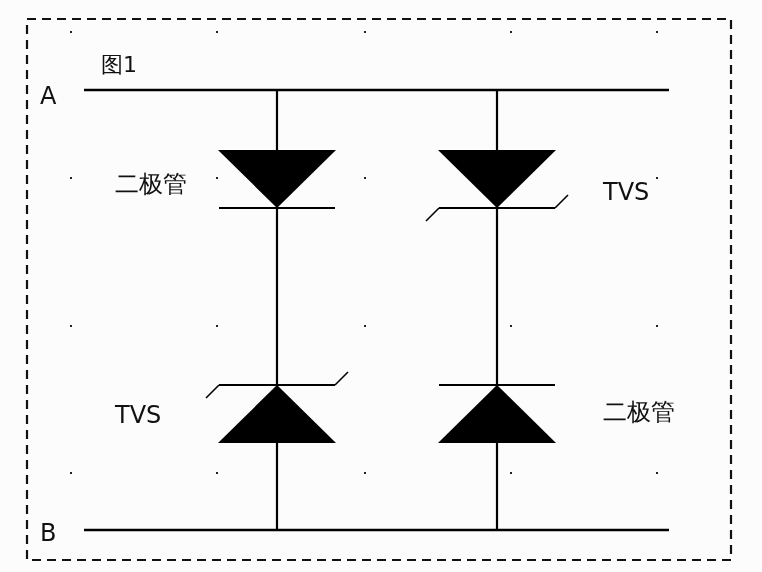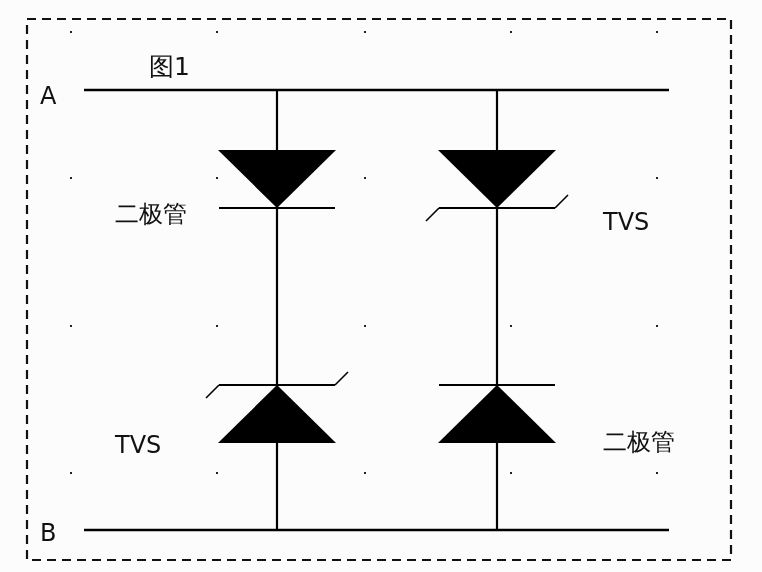--- a/index.html
+++ b/index.html
@@ -8,7 +8,7 @@
     #canvas { position: absolute; left: 0; top: 0; width: 762px; height: 572px; }
     .lbl { position: absolute; color: #111; line-height: 1; white-space: nowrap; }
     .lbl-node { font-size: 24px; font-family: "DejaVu Sans", sans-serif; }
-    .lbl-title { font-size: 25px; margin-left: 48px; }
+    .lbl-title { font-size: 22px; }
     .lbl-part { font-size: 24px; margin-top: 30px; }
   </style>
 </head>

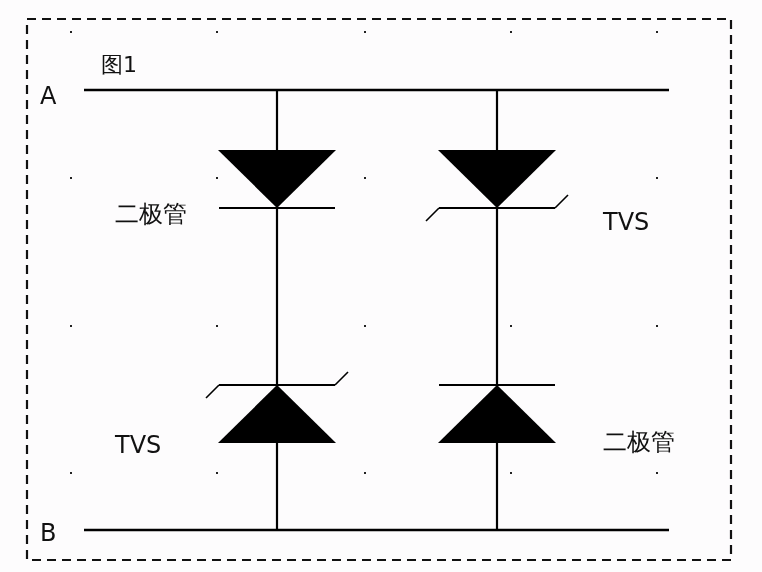--- a/index.html
+++ b/index.html
@@ -9,7 +9,7 @@
     .lbl { position: absolute; color: #111; line-height: 1; white-space: nowrap; }
     .lbl-node { font-size: 24px; font-family: "DejaVu Sans", sans-serif; }
     .lbl-title { font-size: 22px; }
-    .lbl-part { font-size: 24px; margin-top: 30px; }
+    .lbl-part { font-size: 24px; }
   </style>
 </head>
 <body>

